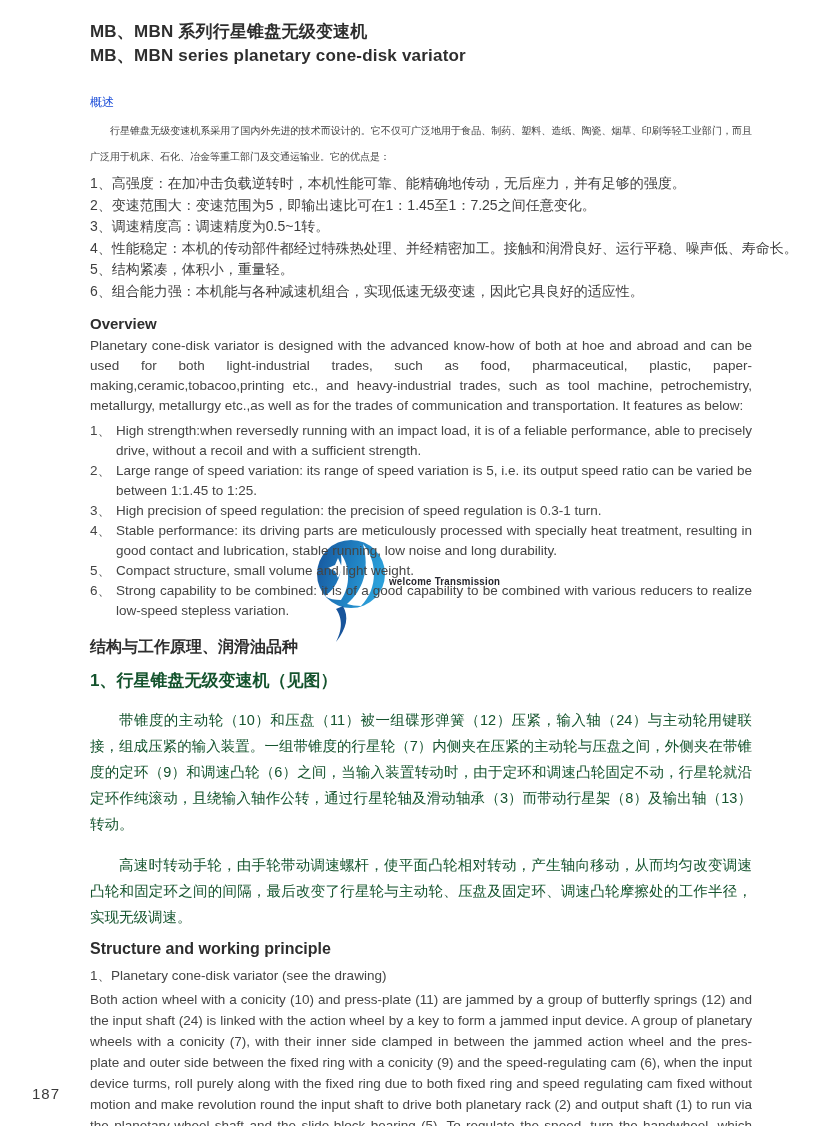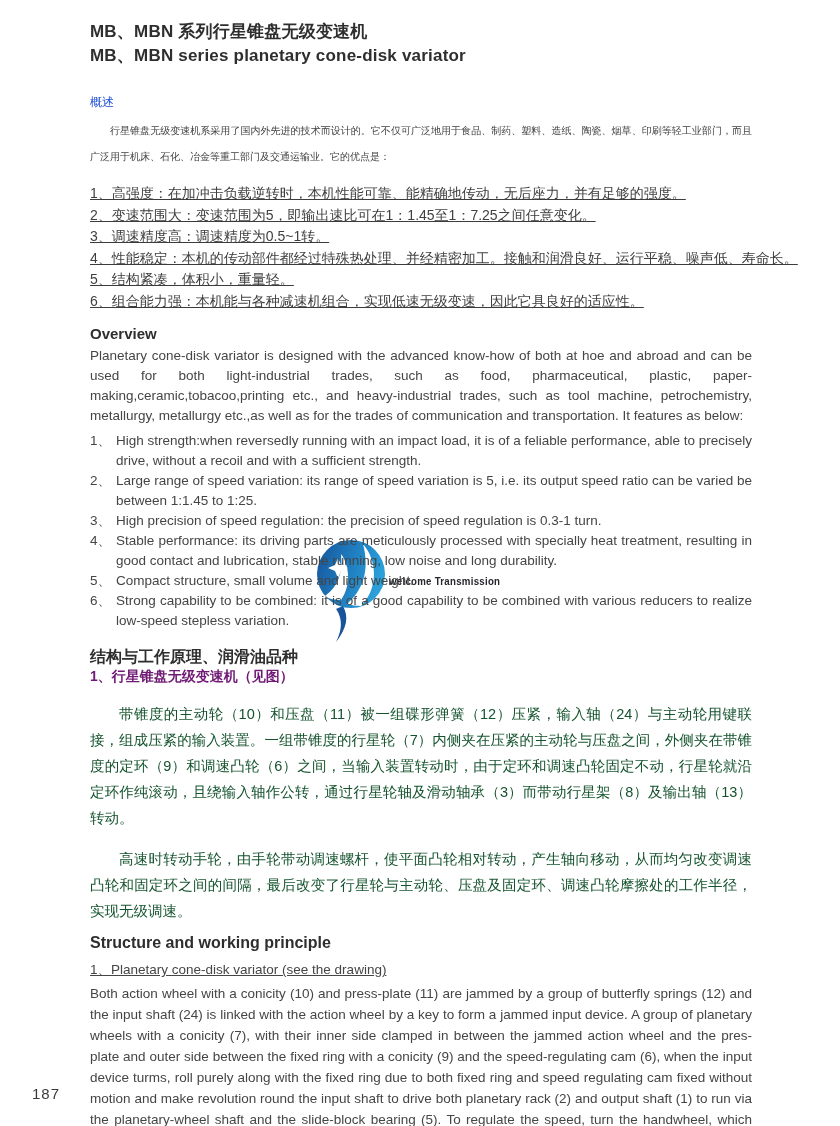--- a/index.html
+++ b/index.html
@@ -17,7 +17,7 @@
   .title{font-size:17px;font-weight:bold;line-height:24px;color:#2e2e2e;letter-spacing:.2px;}
   .h-zh-small{font-size:12px;font-weight:400;margin-top:26px;color:#1d4ed8;}
   .p-zh{font-size:10px;line-height:26px;text-align:justify;text-indent:2em;margin-top:7px;color:#3f3f3f;}
-  .zh-items{margin-top:13px;text-decoration:underline;}
+  .zh-items{margin-top:3px;}
   .zh-item{font-size:14px;line-height:21.5px;color:#3f3f3f;white-space:nowrap;}
   .h-en{font-size:15px;font-weight:bold;margin-top:13px;color:#2e2e2e;}
   .p-en{font-size:13.5px;line-height:20px;text-align:justify;margin-top:4px;color:#454545;}

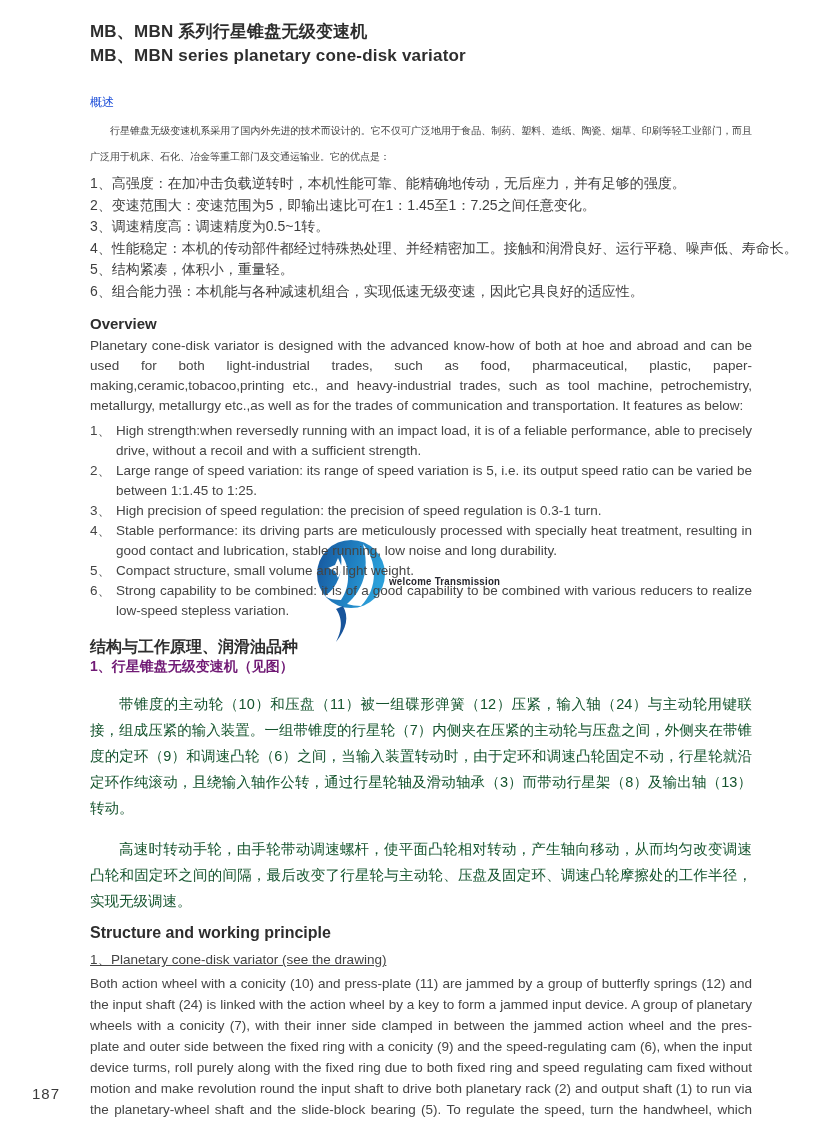--- a/index.html
+++ b/index.html
@@ -26,7 +26,7 @@
   .en-item .num{flex:0 0 26px;}
   .en-item .txt{flex:1;text-align:justify;}
   .h-zh-big{font-size:16px;font-weight:bold;margin-top:16px;color:#2e2e2e;}
-  .sub-zh{font-size:14px;font-weight:bold;color:#701a75;}
+  .sub-zh{font-size:17px;font-weight:bold;margin-top:11px;color:#14532d;}
   .p-zh2{font-size:14.5px;line-height:26px;text-align:justify;text-indent:2em;margin-top:15px;color:#14532d;}
   .h-en-big{font-size:16px;font-weight:bold;margin-top:10px;color:#2e2e2e;}
   .sub-en{font-size:13.5px;margin-top:9px;color:#454545;text-decoration:underline;}

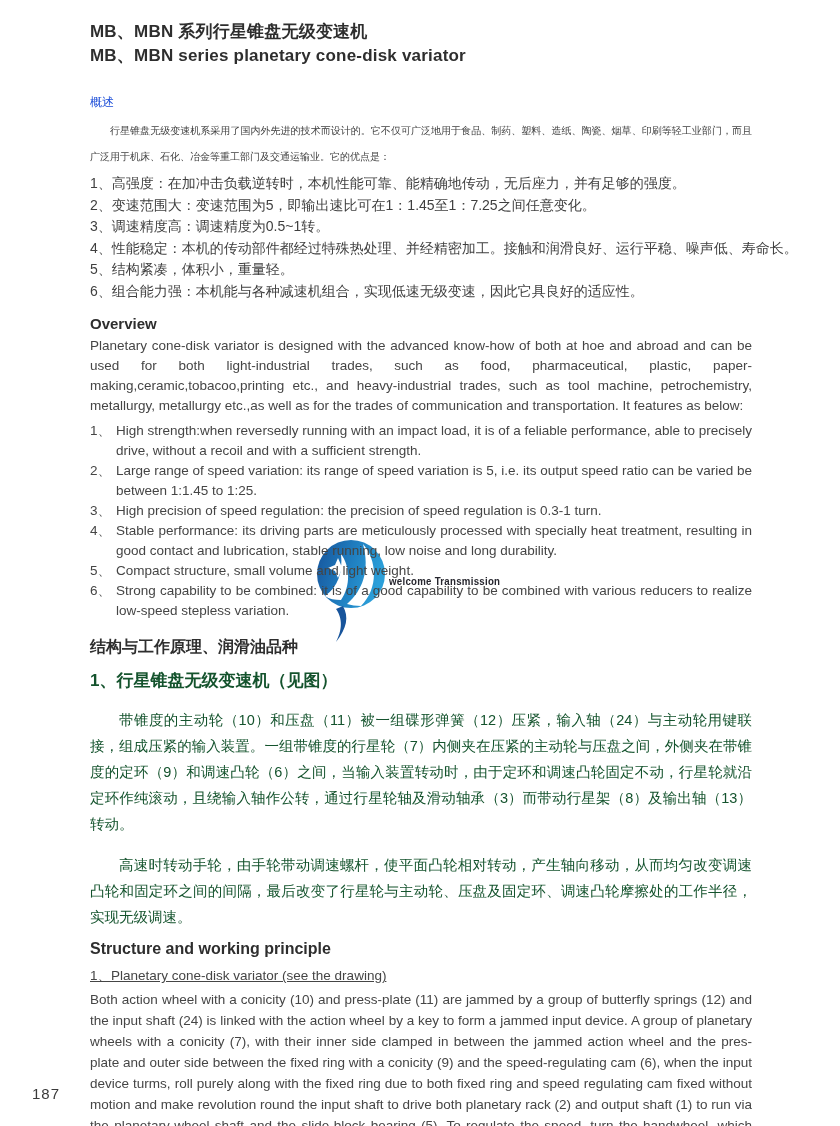--- a/index.html
+++ b/index.html
@@ -29,7 +29,7 @@
   .sub-zh{font-size:17px;font-weight:bold;margin-top:11px;color:#14532d;}
   .p-zh2{font-size:14.5px;line-height:26px;text-align:justify;text-indent:2em;margin-top:15px;color:#14532d;}
   .h-en-big{font-size:16px;font-weight:bold;margin-top:10px;color:#2e2e2e;}
-  .sub-en{font-size:13.5px;margin-top:9px;color:#454545;text-decoration:underline;}
+  .sub-en{font-size:13.5px;margin-top:9px;color:#454545;}
   .p-en-long{font-size:13.5px;line-height:21px;text-align:justify;margin-top:4px;color:#454545;}
   .page-number{
     position:absolute;left:32px;bottom:24px;

